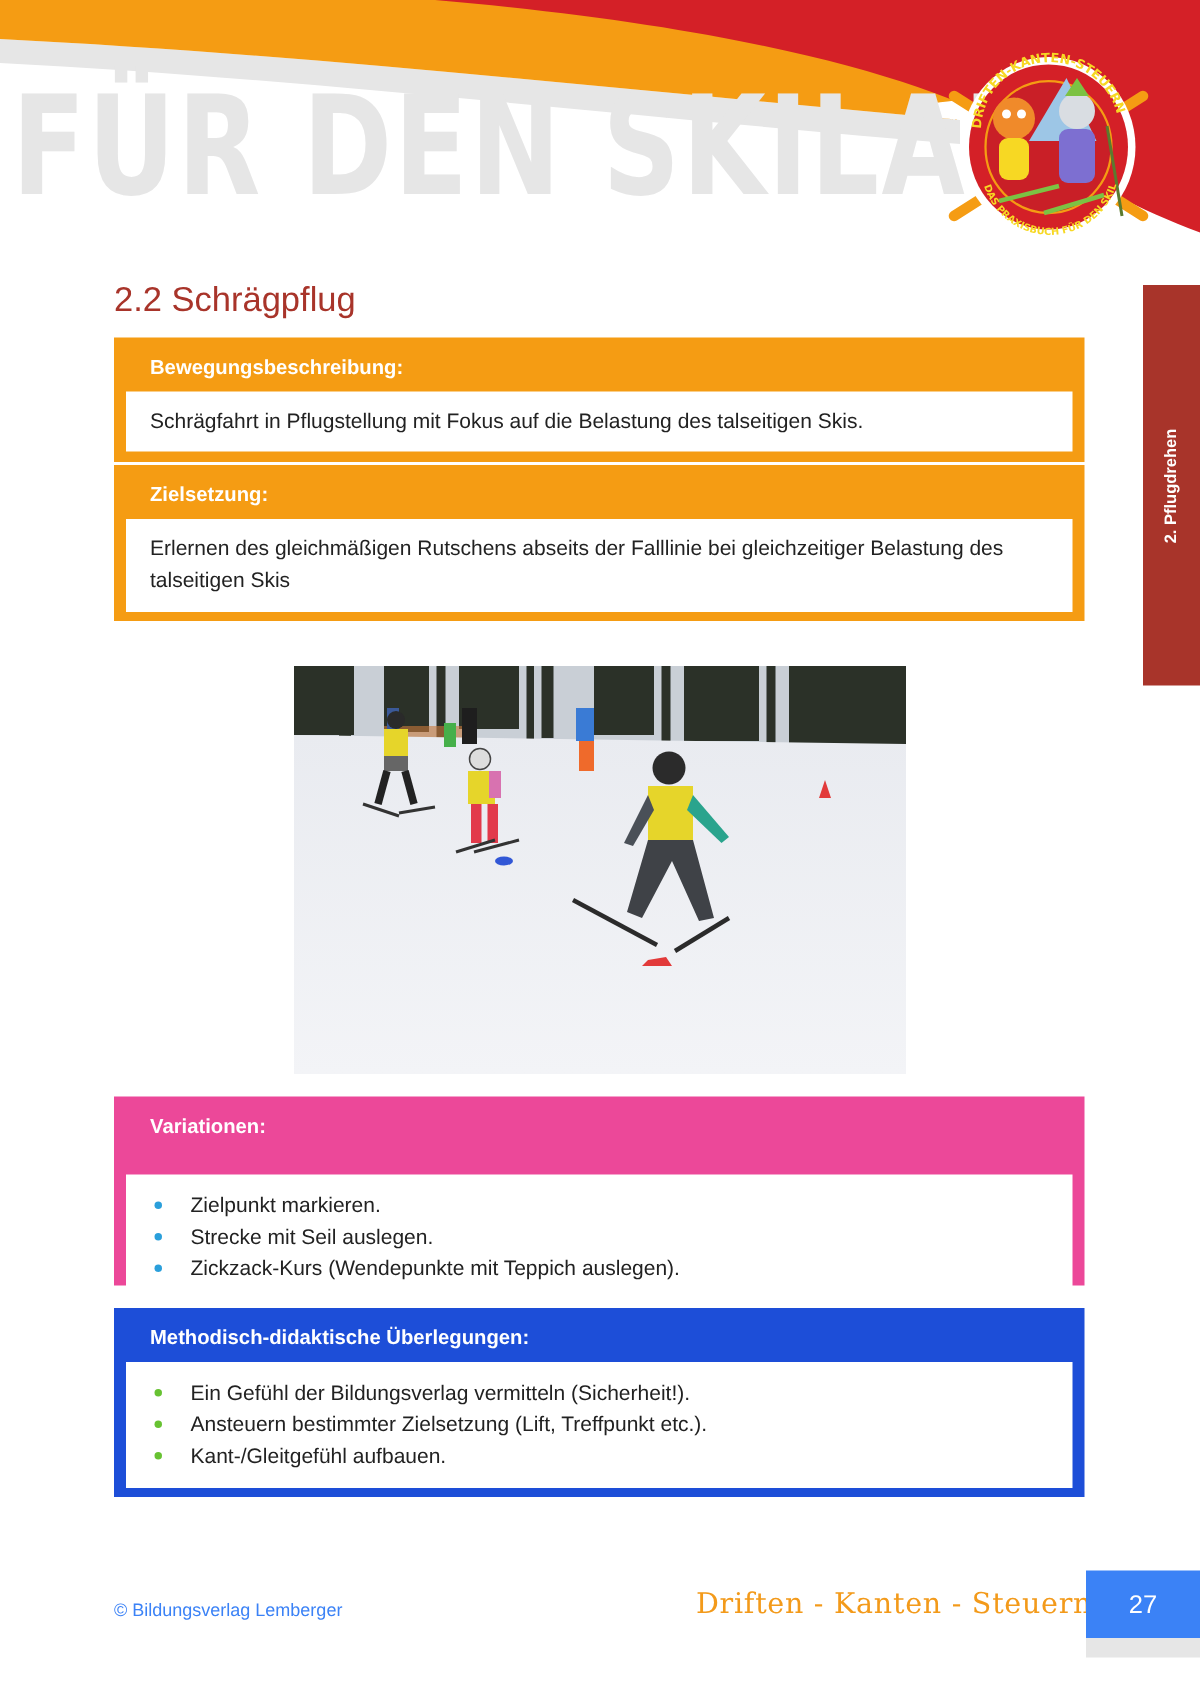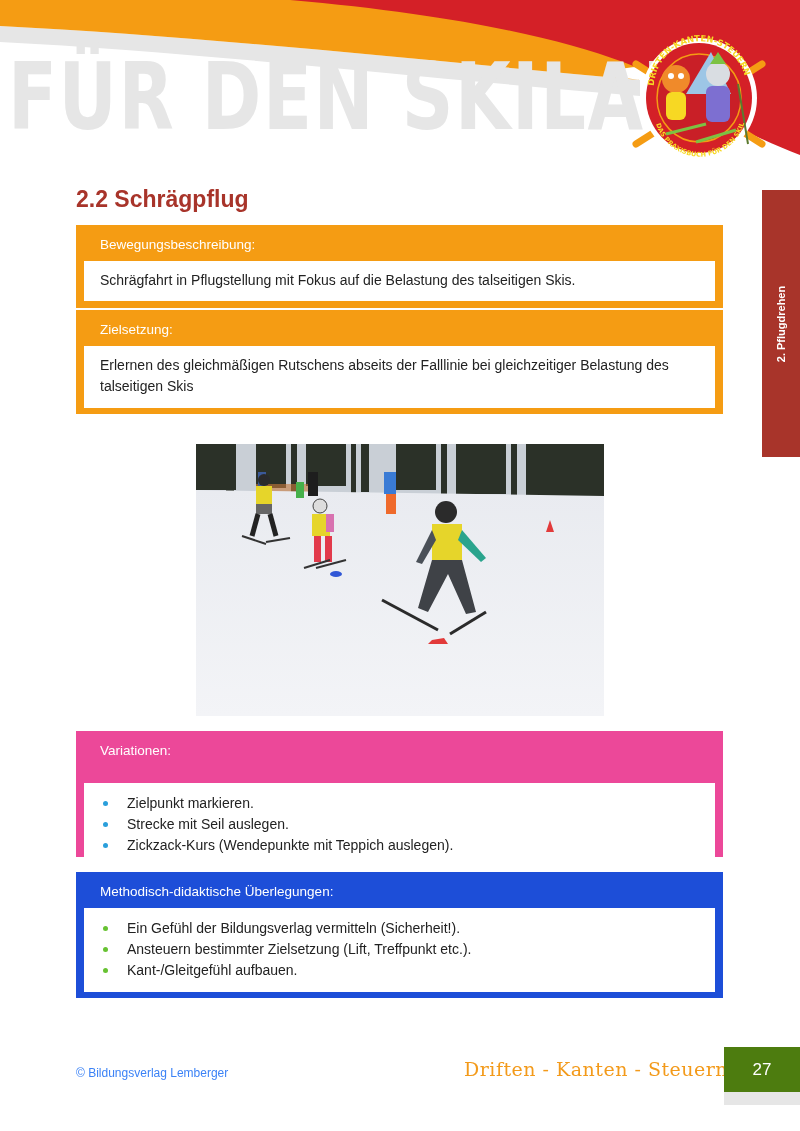--- a/index.html
+++ b/index.html
@@ -32,7 +32,7 @@
   
   .section-title {
     position: absolute; left: 76px; top: 186px;
-    font-size: 23px; font-weight: bold; color: #a8342a;
+    font-size: 23px; font-weight: normal; color: #a8342a;
   }
 
   

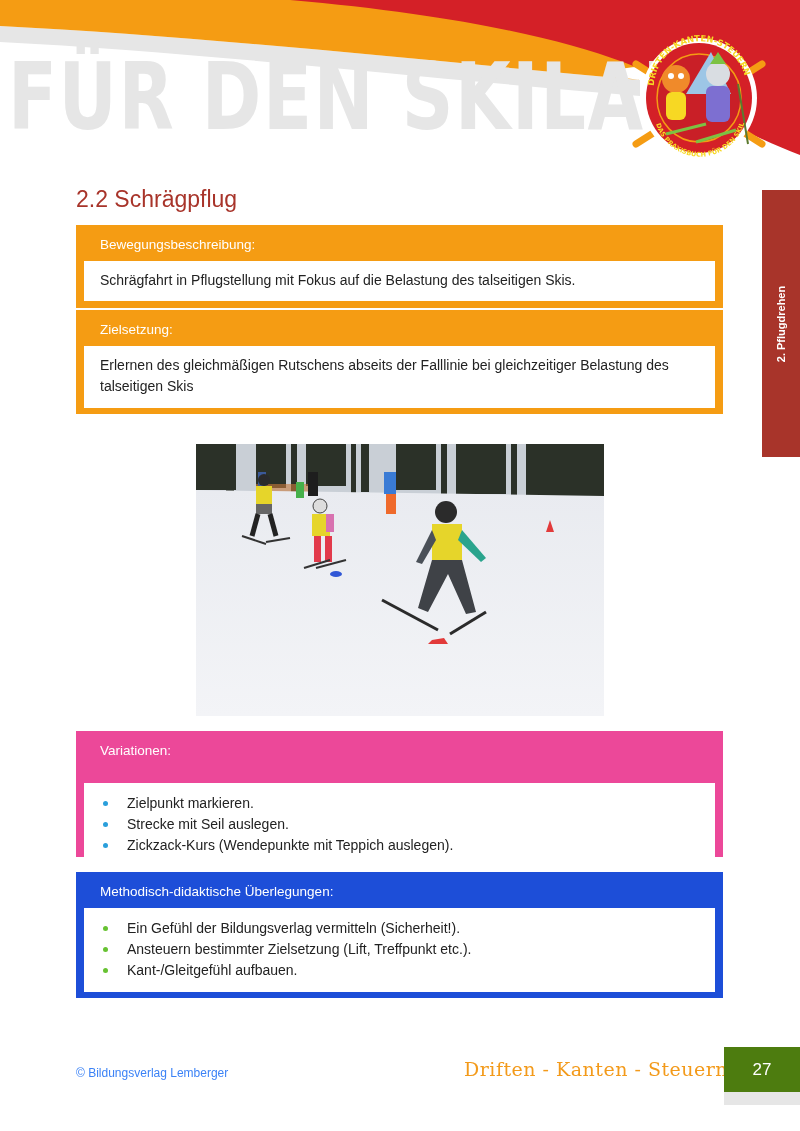--- a/index.html
+++ b/index.html
@@ -37,7 +37,7 @@
 
   
   .box { position: absolute; left: 76px; width: 647px; padding: 8px 8px 8px 8px; }
-  .box .box-head { color: #ffffff; font-weight: normal; font-size: 13.5px; padding: 2px 0 0 16px; height: 28px; line-height: 20px; }
+  .box .box-head { color: #ffffff; font-weight: bold; font-size: 13.5px; padding: 2px 0 0 16px; height: 28px; line-height: 20px; }
   .box .box-body { background: #ffffff; padding: 10px 16px; font-size: 14px; line-height: 21px; color: #222; }
   .orange { background: #f59c13; }
   .blue { background: #ec4899; }

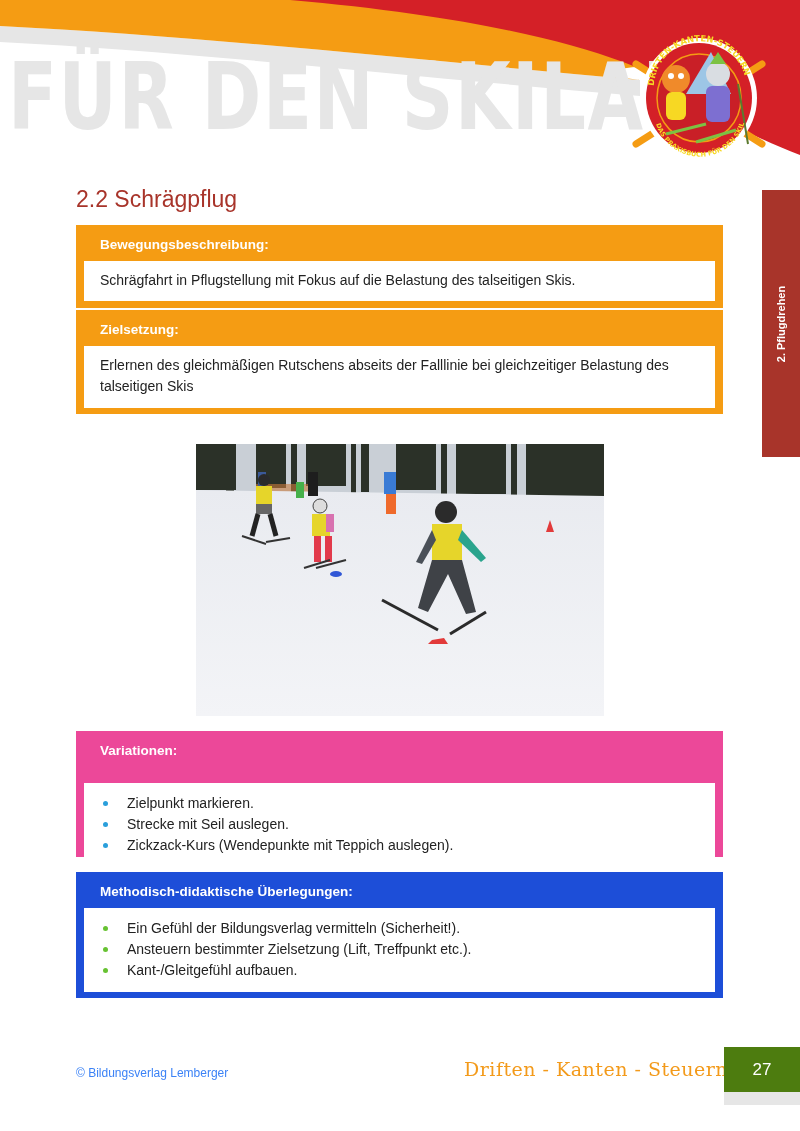--- a/index.html
+++ b/index.html
@@ -61,7 +61,7 @@
     font-size: 19px; color: #f39a1a; letter-spacing: 0.5px; white-space: nowrap;
   }
   .page-num {
-    position: absolute; left: 724px; top: 1047px; width: 76px; height: 45px; background: #4d7c0f;
+    position: absolute; left: 724px; top: 1047px; width: 76px; height: 45px; background: #3b82f6;
     color: #ffffff; font-size: 17px; display: flex; align-items: center; justify-content: center;
   }
   .page-strip { position: absolute; left: 724px; top: 1092px; width: 76px; height: 13px; background: #e6e6e6; }

